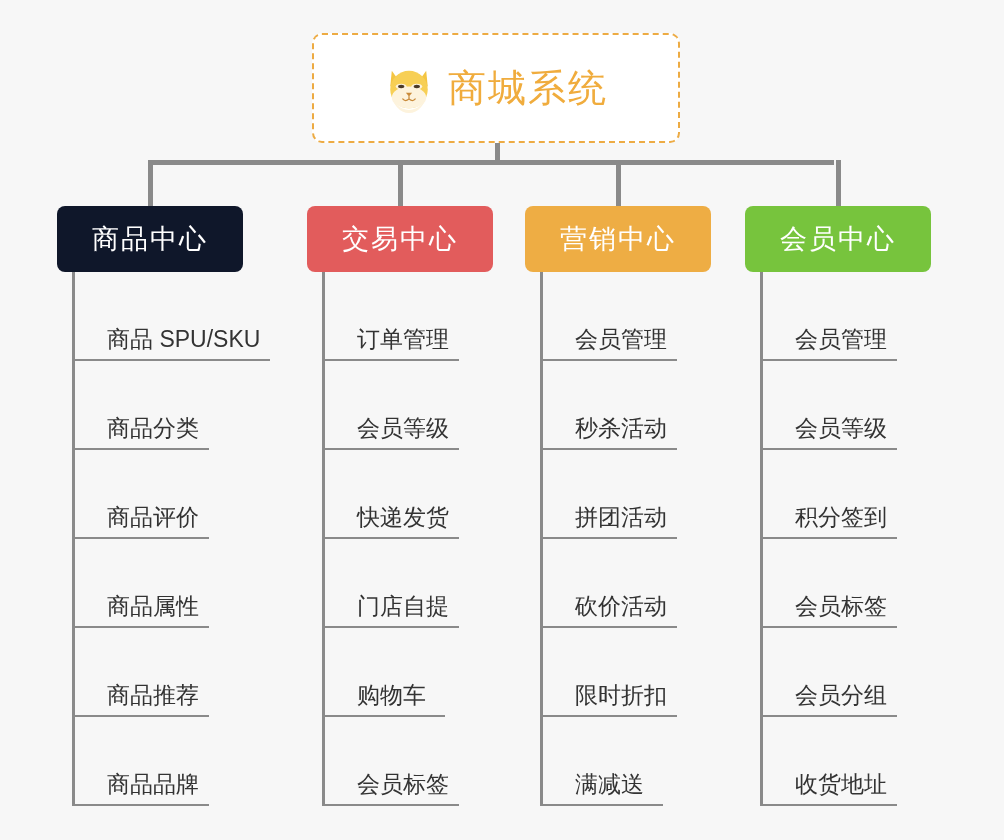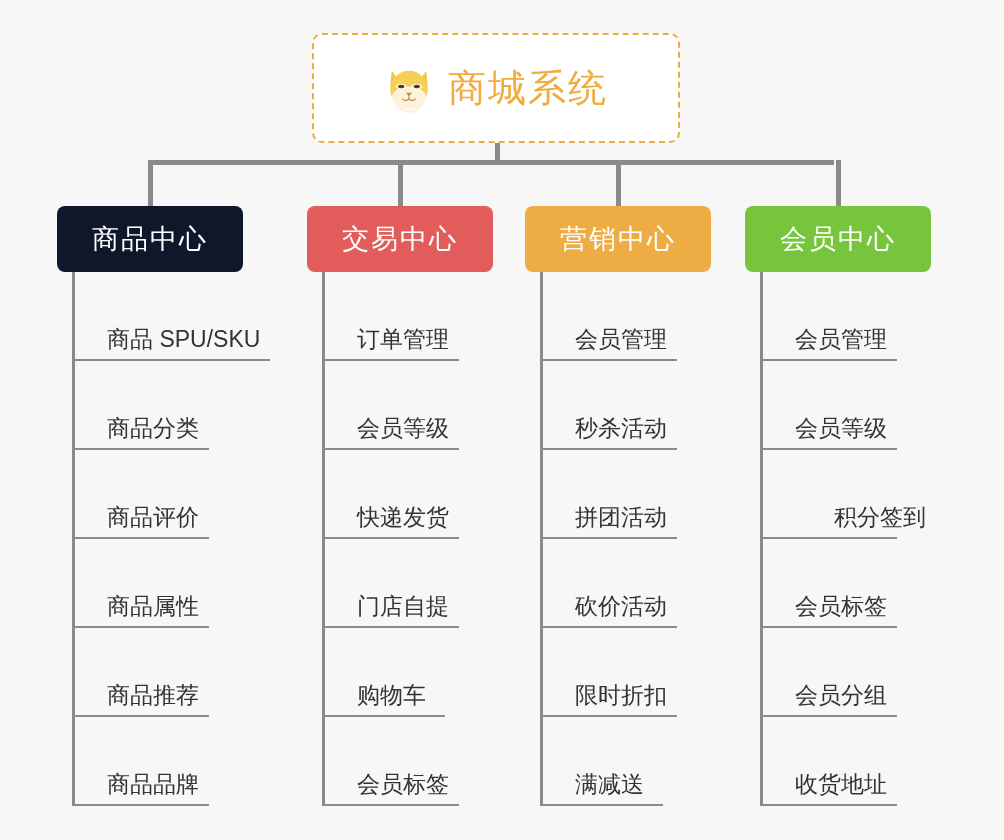--- a/index.html
+++ b/index.html
@@ -223,7 +223,7 @@
       <div class="leaf-item" style="width: 134px;">
           <span class="leaf-label">会员等级</span>
         </div>
-      <div class="leaf-item" style="width: 134px; padding-left: 39px;">
+      <div class="leaf-item" style="width: 134px;">
           <span class="leaf-label">积分签到</span>
         </div>
       <div class="leaf-item" style="width: 134px;">

